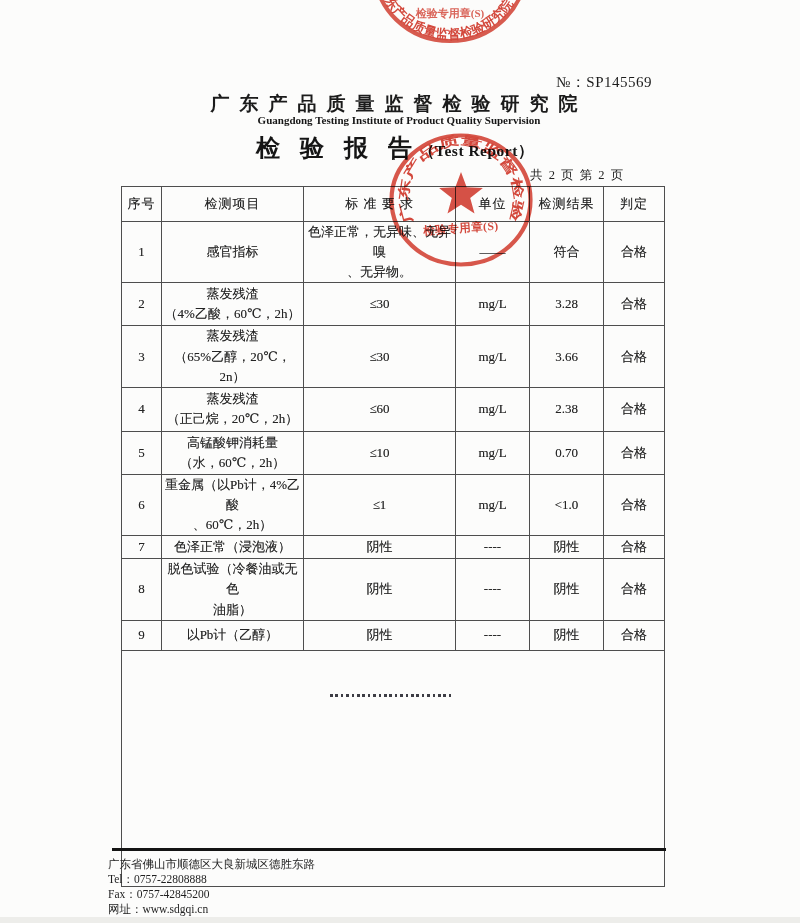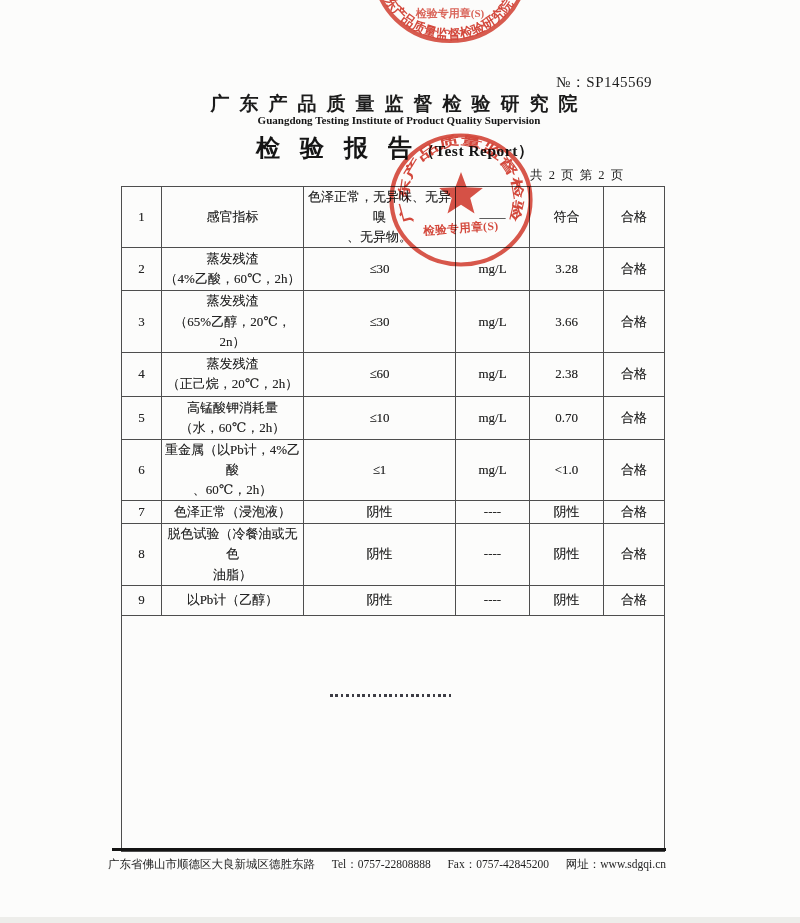--- a/index.html
+++ b/index.html
@@ -70,6 +70,14 @@
         <col style="width:61px">
     </colgroup>
     <tbody>
+        <tr class="h35">
+      <th>序号</th>
+      <th>检测项目</th>
+      <th>标 准 要 求</th>
+      <th>单位</th>
+      <th>检测结果</th>
+      <th>判定</th>
+    </tr>
     <tr class="h44">
       <td>1</td>
       <td>感官指标</td>

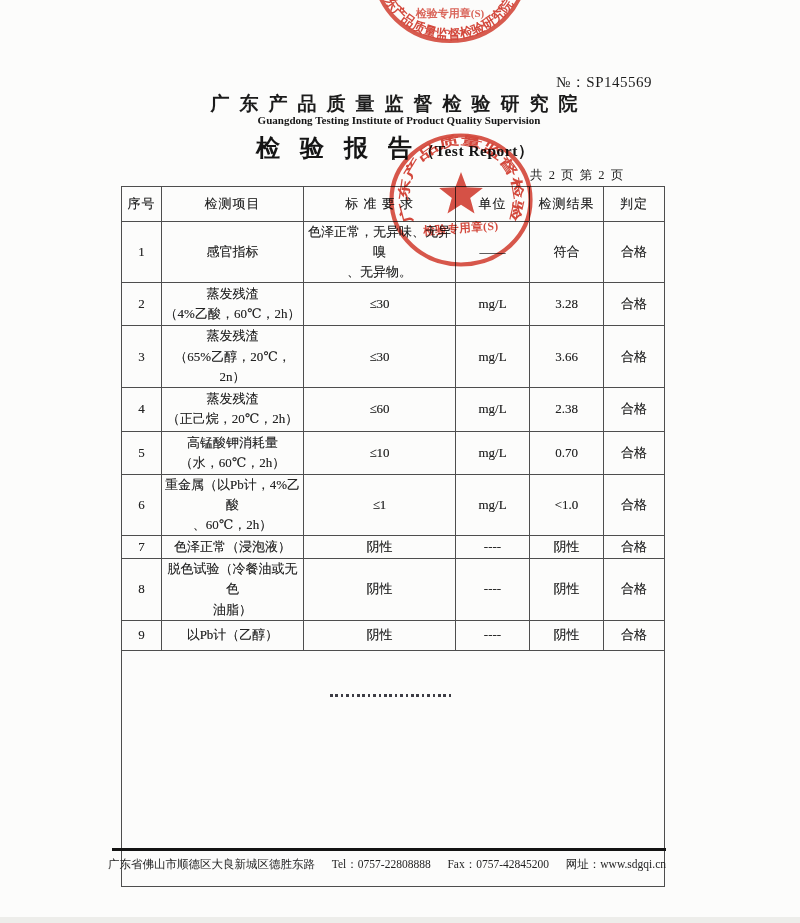--- a/index.html
+++ b/index.html
@@ -37,7 +37,7 @@
   .footer-line{top:848px;left:112px;width:554px;height:3px;background:#141414;}
   .footer{top:857px;left:108px;width:558px;display:flex;justify-content:space-between;
     font-size:11.5px;color:#1f1f1f;white-space:nowrap;
-    font-family:"Liberation Serif","DejaVu Serif",serif;}
+    font-family:"Liberation Serif","DejaVu Serif",serif;flex-direction:column;}
   .bottom-edge{top:917px;left:0;width:800px;height:6px;background:#ededea;}
   
   .stamp{mix-blend-mode:multiply;opacity:.9;}

